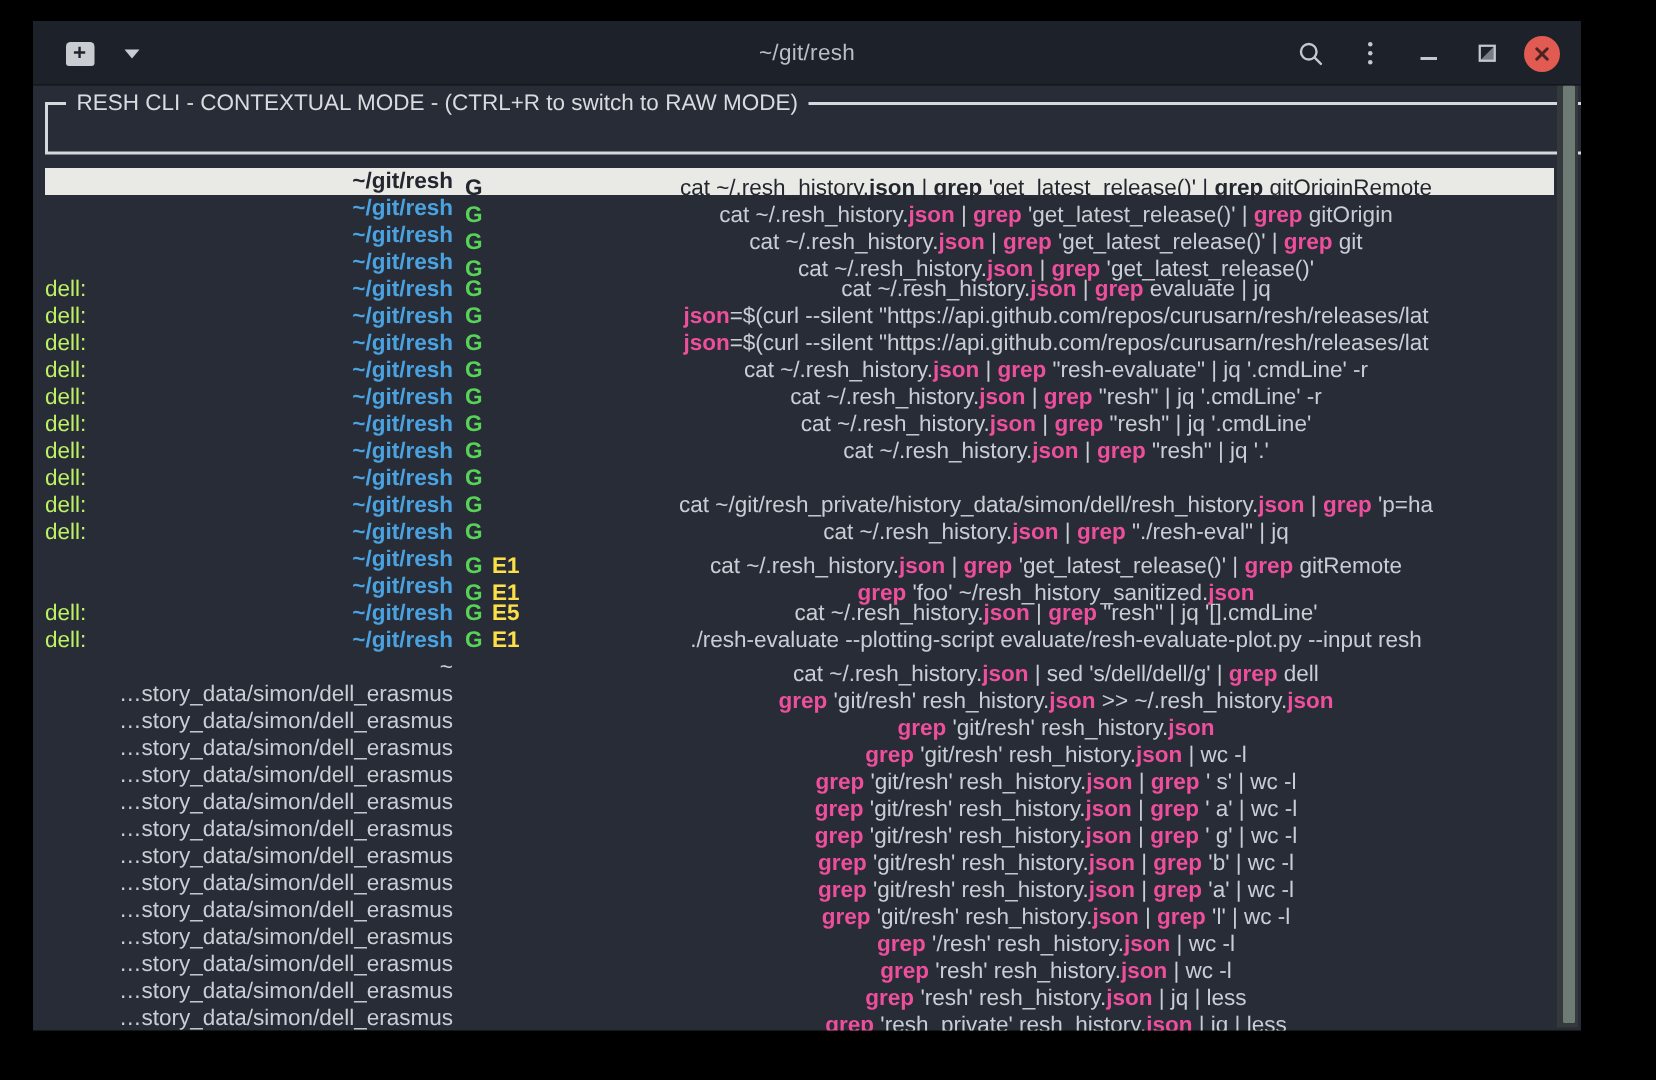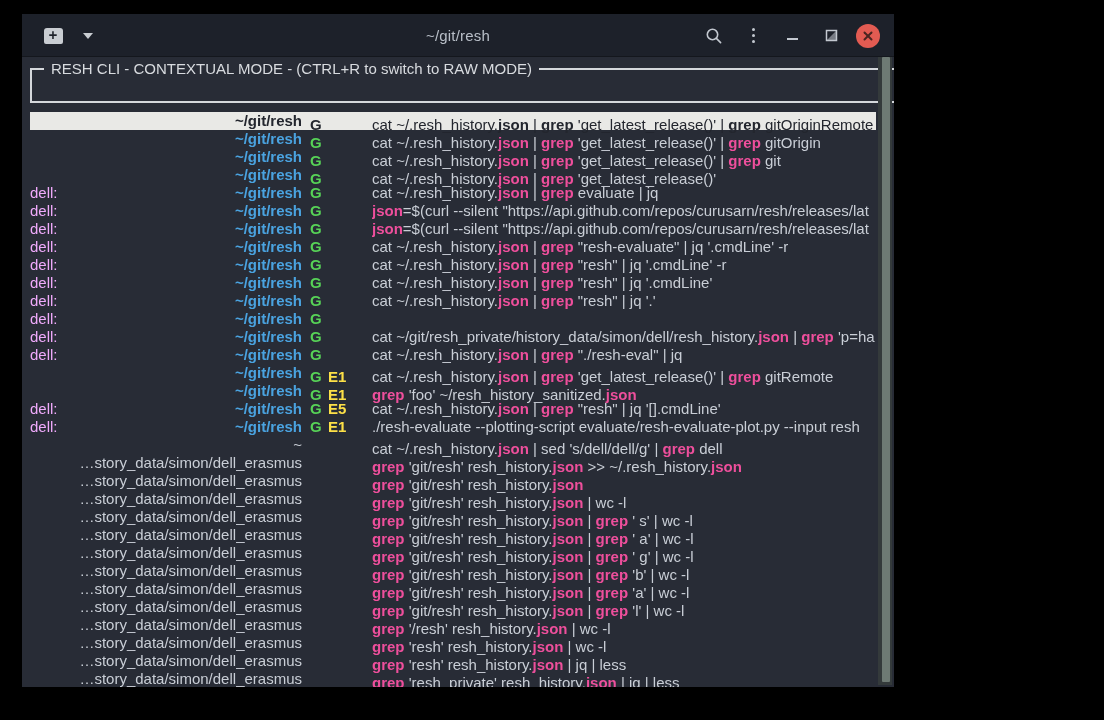--- a/index.html
+++ b/index.html
@@ -6,7 +6,7 @@
   html,body { background:#000; }
   .page { position:relative; width:1104px; height:720px; background:#000; overflow:hidden; }
 
-  .window { position:absolute; left:22px; top:14px; width:872px; height:673px;
+  .window { position:absolute; left:22px; top:14px; width:1032px; height:673px;
             background:#282c36; }
 
   

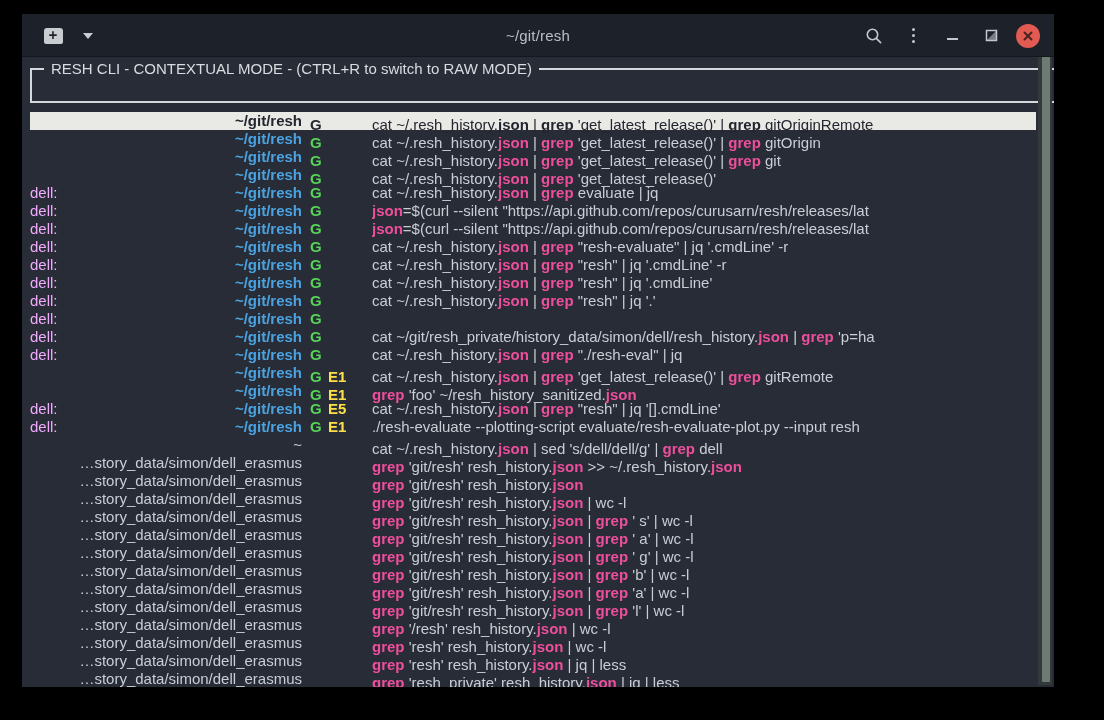--- a/index.html
+++ b/index.html
@@ -54,7 +54,7 @@
   .path.dim { color:#c9ced6; }
   .c-g { width:12px; margin-left:8px; color:#57d357; font-weight:bold; }
   .c-e { width:22px; margin-left:6px; color:#fde047; font-weight:bold; }
-  .c-cmd { margin-left:22px; flex:1; overflow:hidden; }
+  .c-cmd { margin-left:22px; flex:1; overflow:hidden;text-align:center; }
   .hl { color:#ee4f9c; font-weight:bold; }
 
   .row.selected { background:#e9e9e6; color:#23262e; }

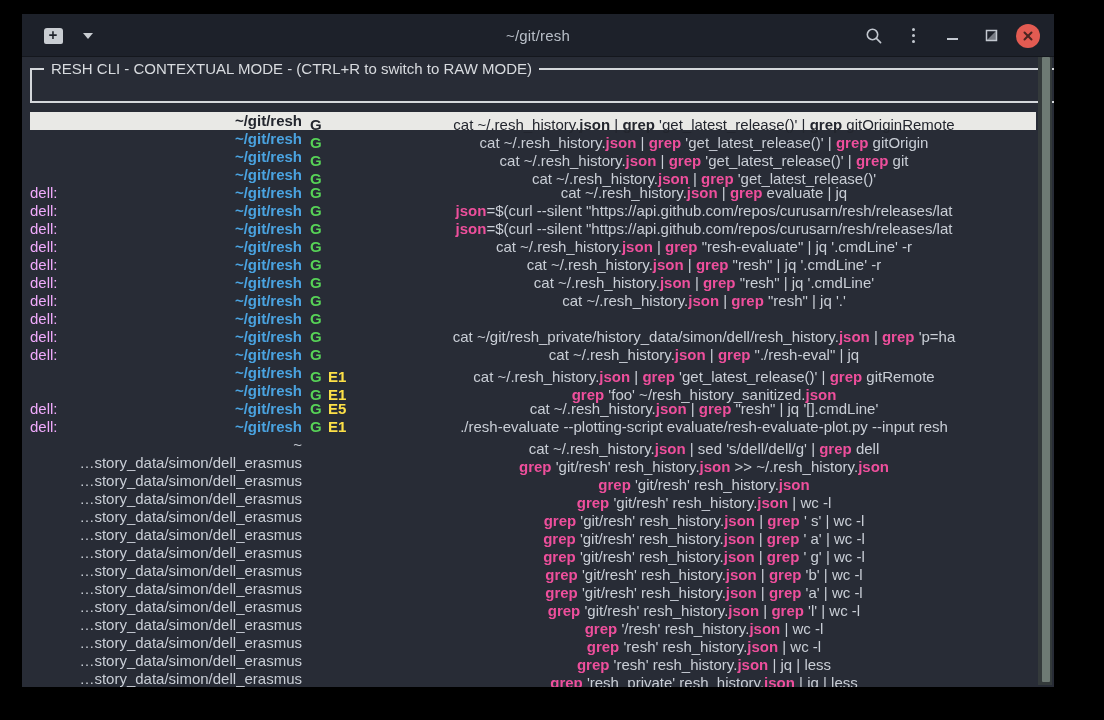--- a/index.html
+++ b/index.html
@@ -48,7 +48,7 @@
   .rows { position:absolute; left:8px; right:18px; top:55px; }
   .row { display:flex; height:18px; white-space:pre; align-items:baseline; }
   .c-hostpath { width:272px; display:flex; justify-content:space-between; overflow:hidden; }
-  .host { color:#f0abfc; }
+  .host { color:#bef264; }
   .path { margin-left:auto; }
   .path.dir { color:#4aa3e0; font-weight:bold; }
   .path.dim { color:#c9ced6; }

